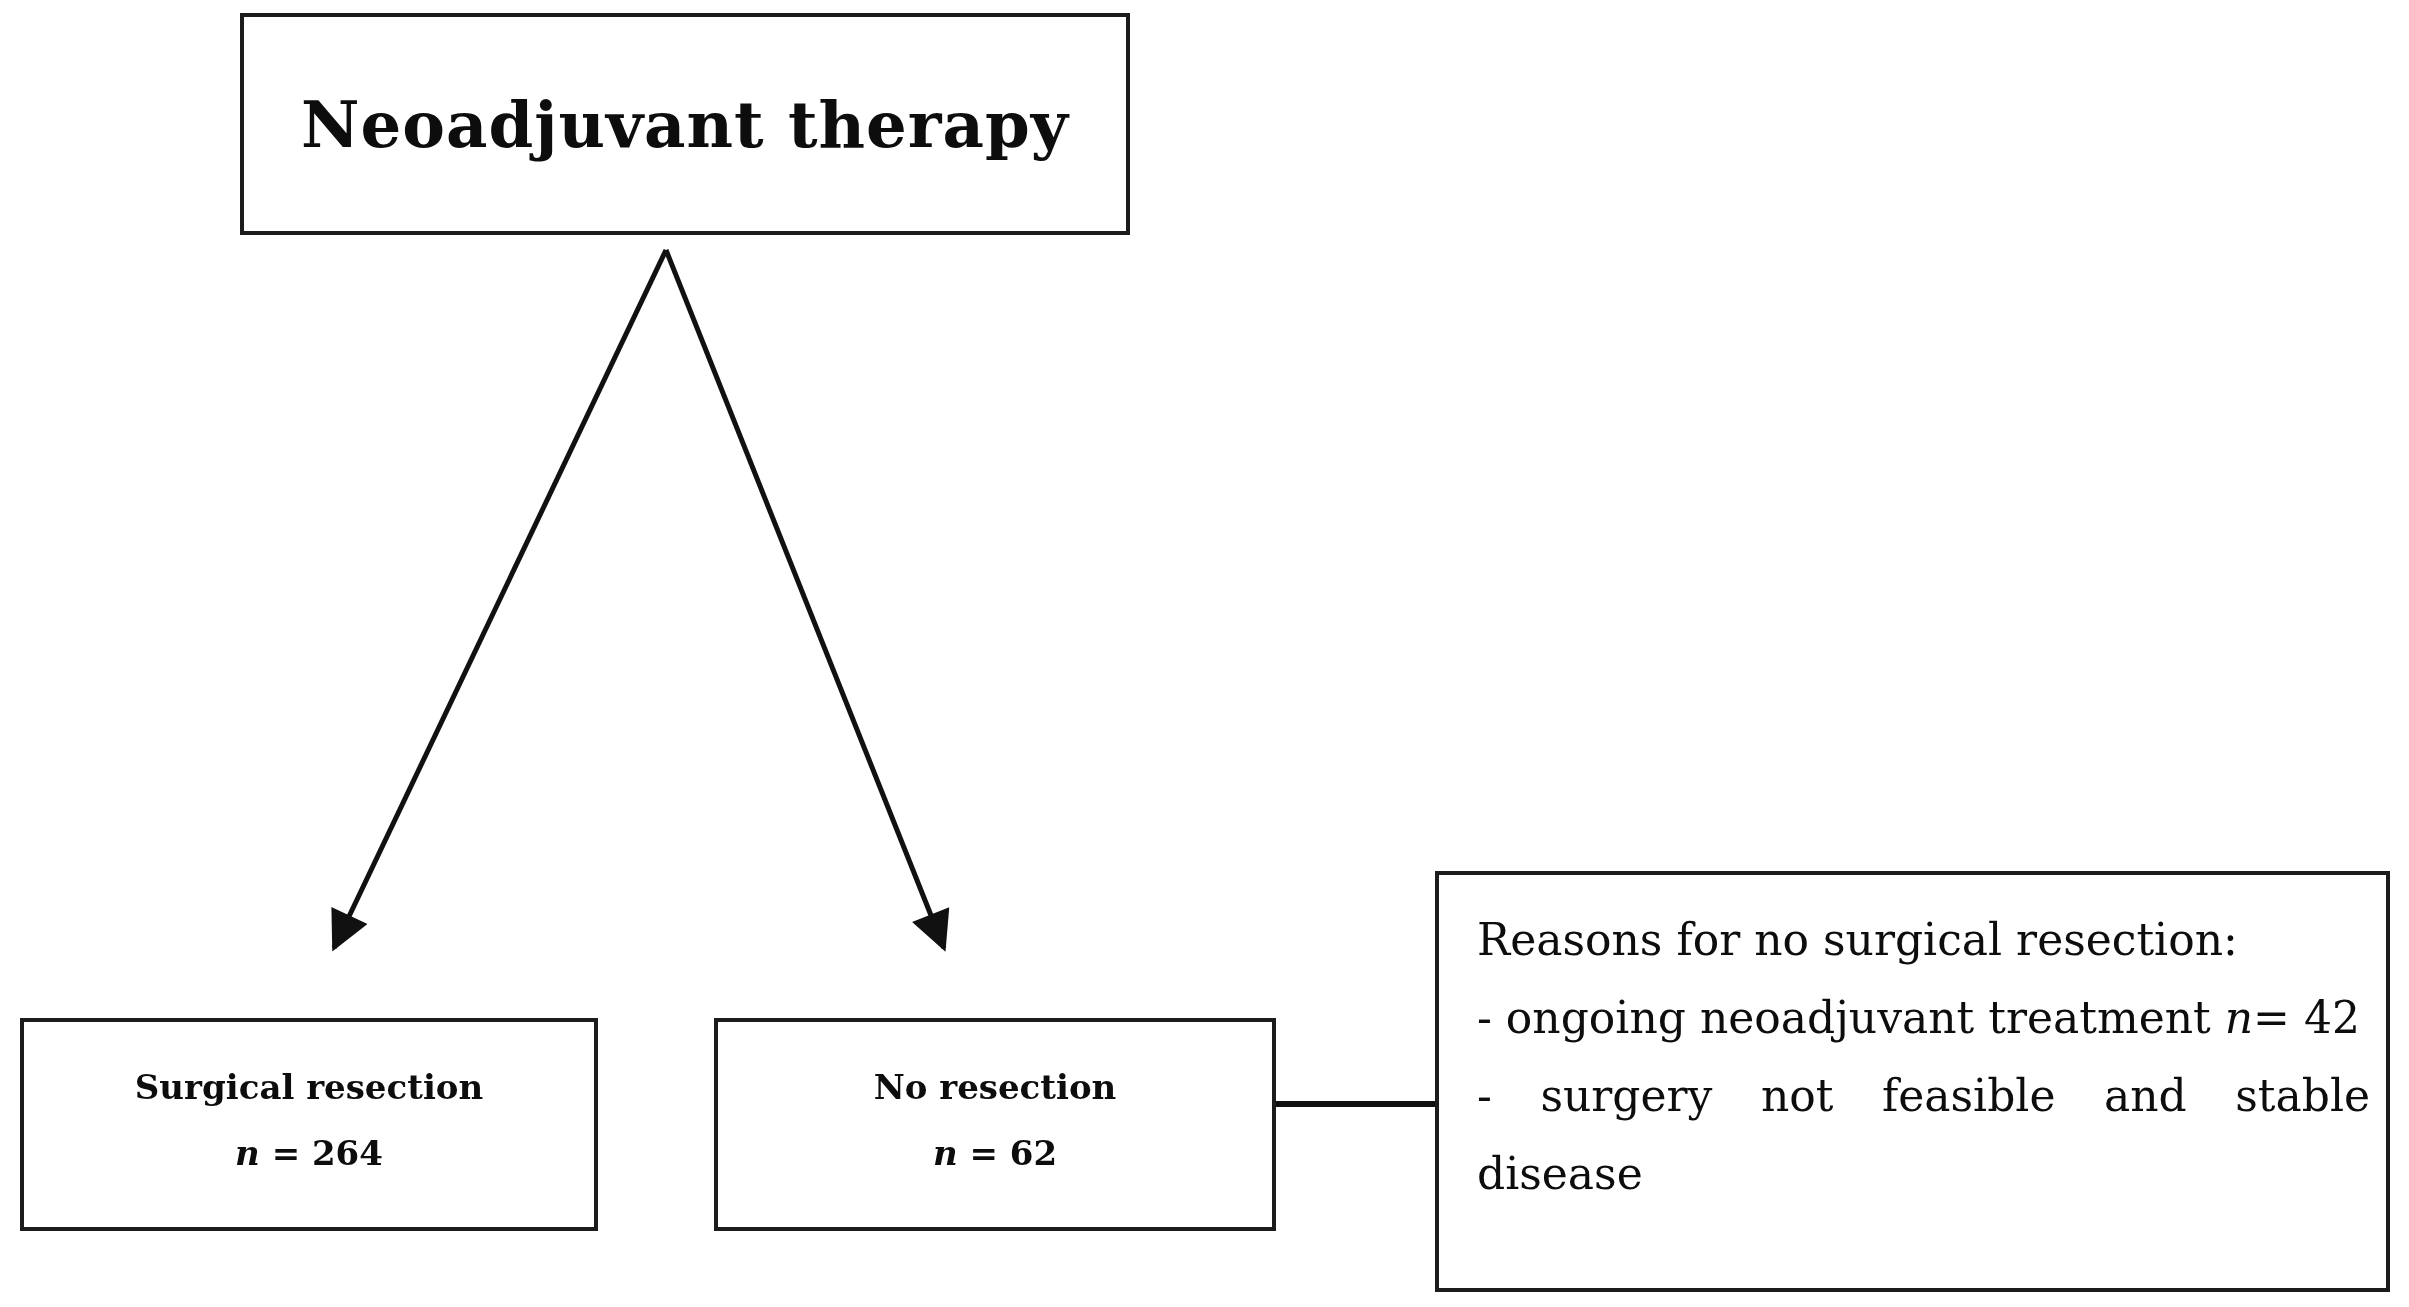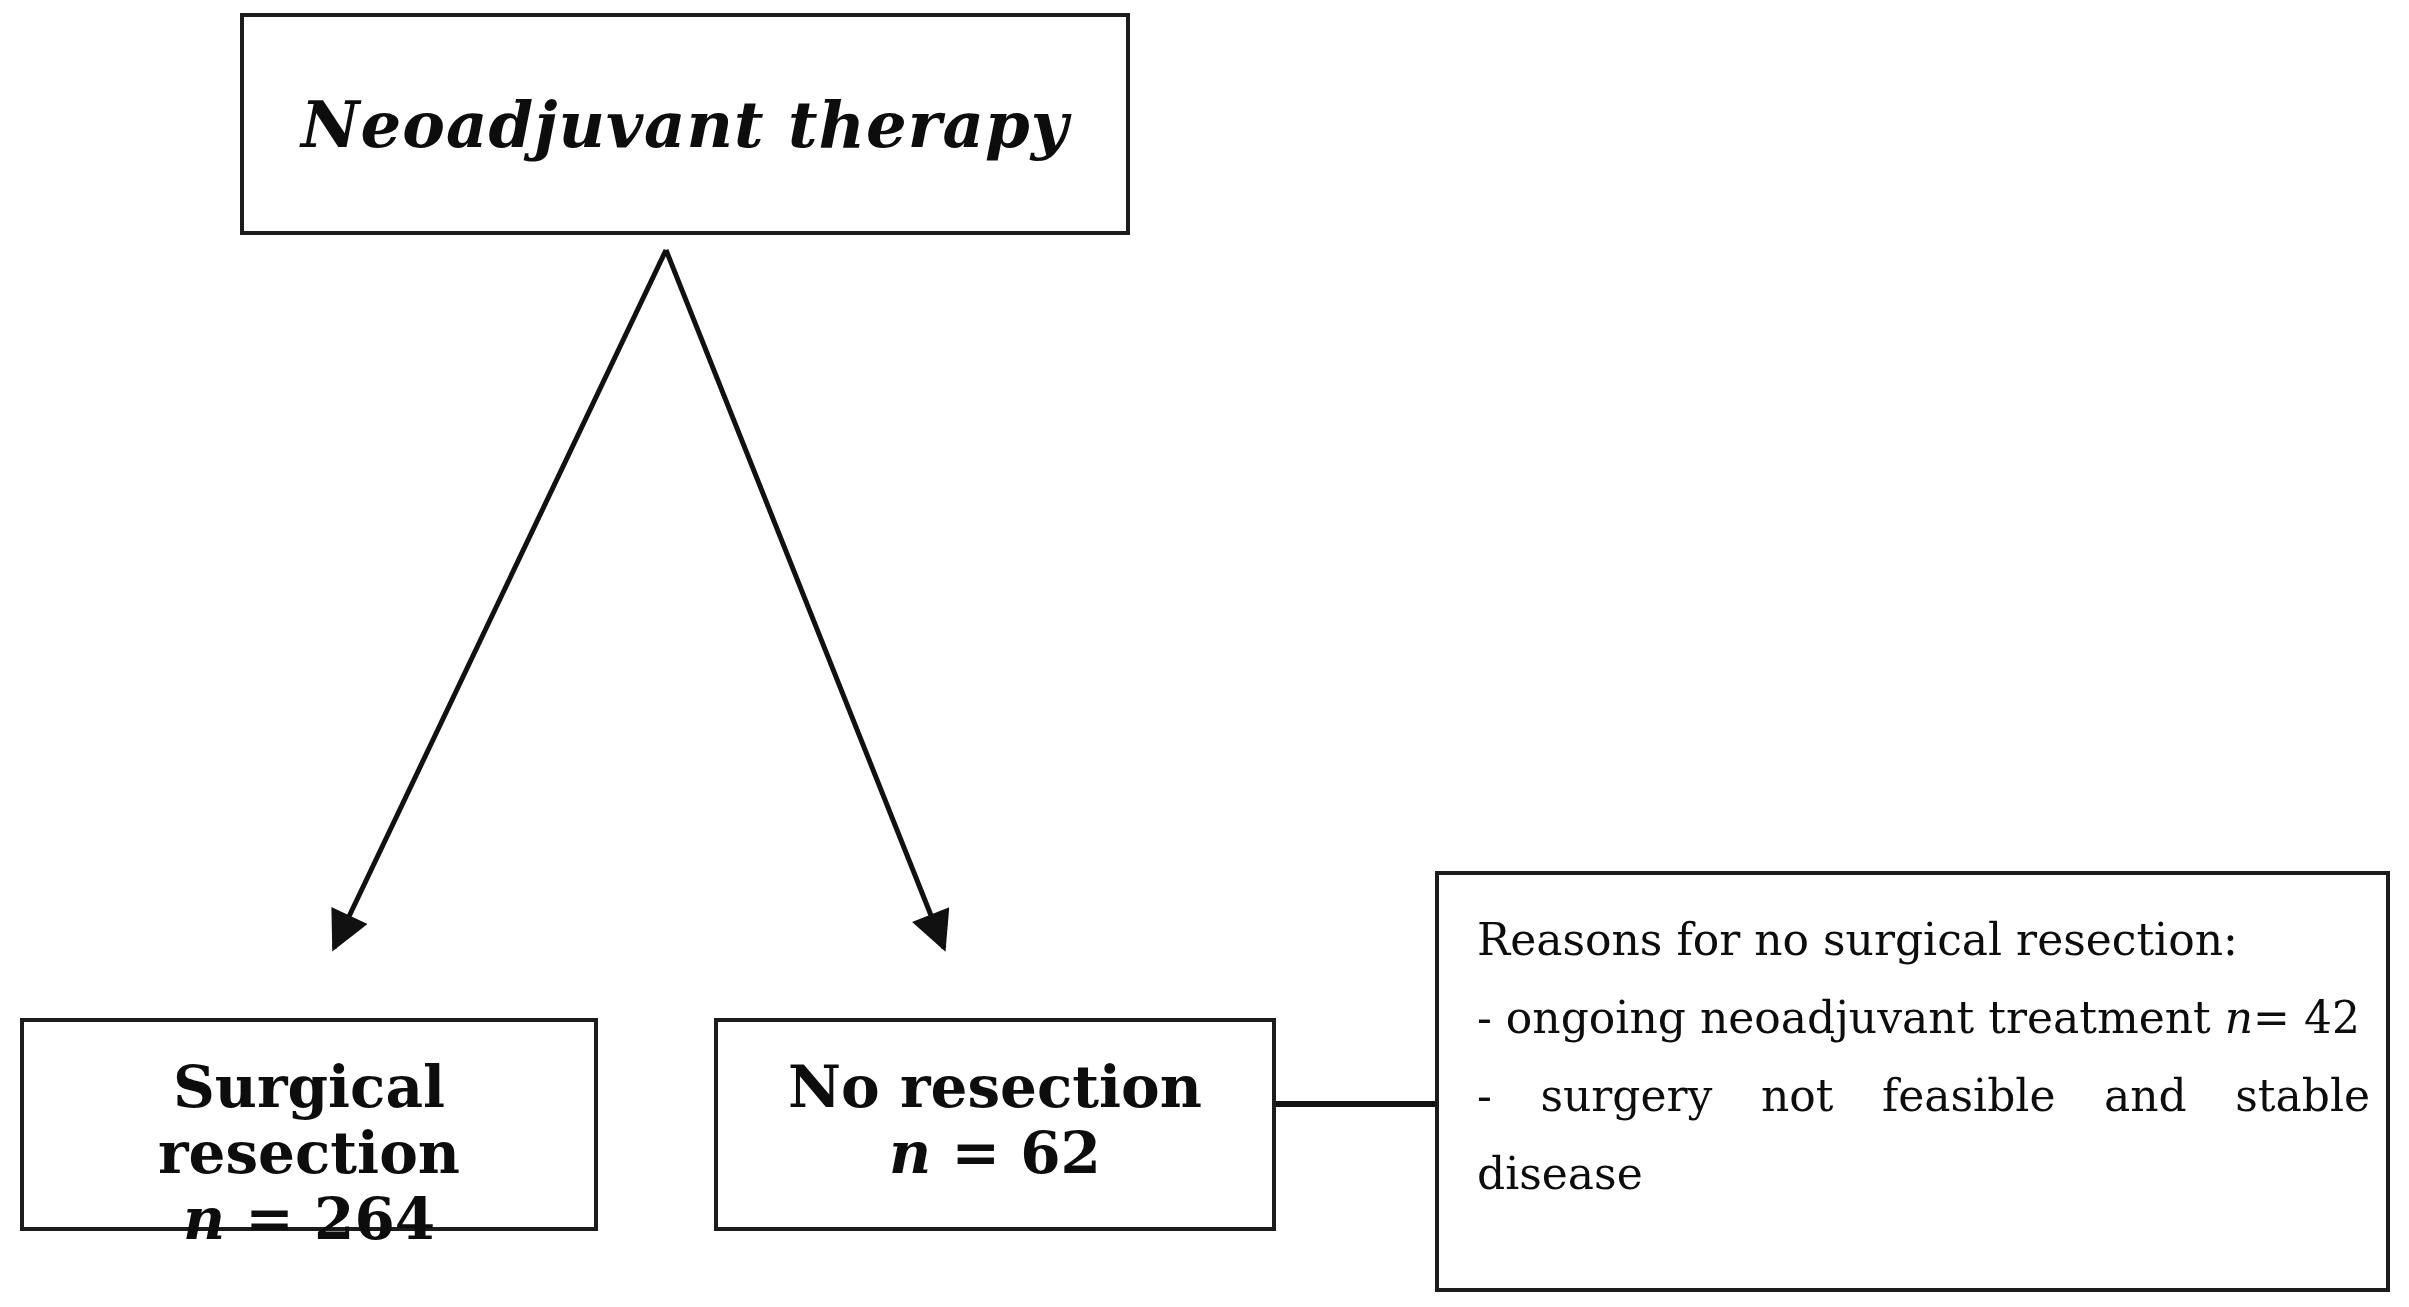--- a/index.html
+++ b/index.html
@@ -33,7 +33,6 @@
     display: flex;
     align-items: center;
     justify-content: center;
-    font-style: italic;
   }
   .node-title .label {
     font-size: 64px;

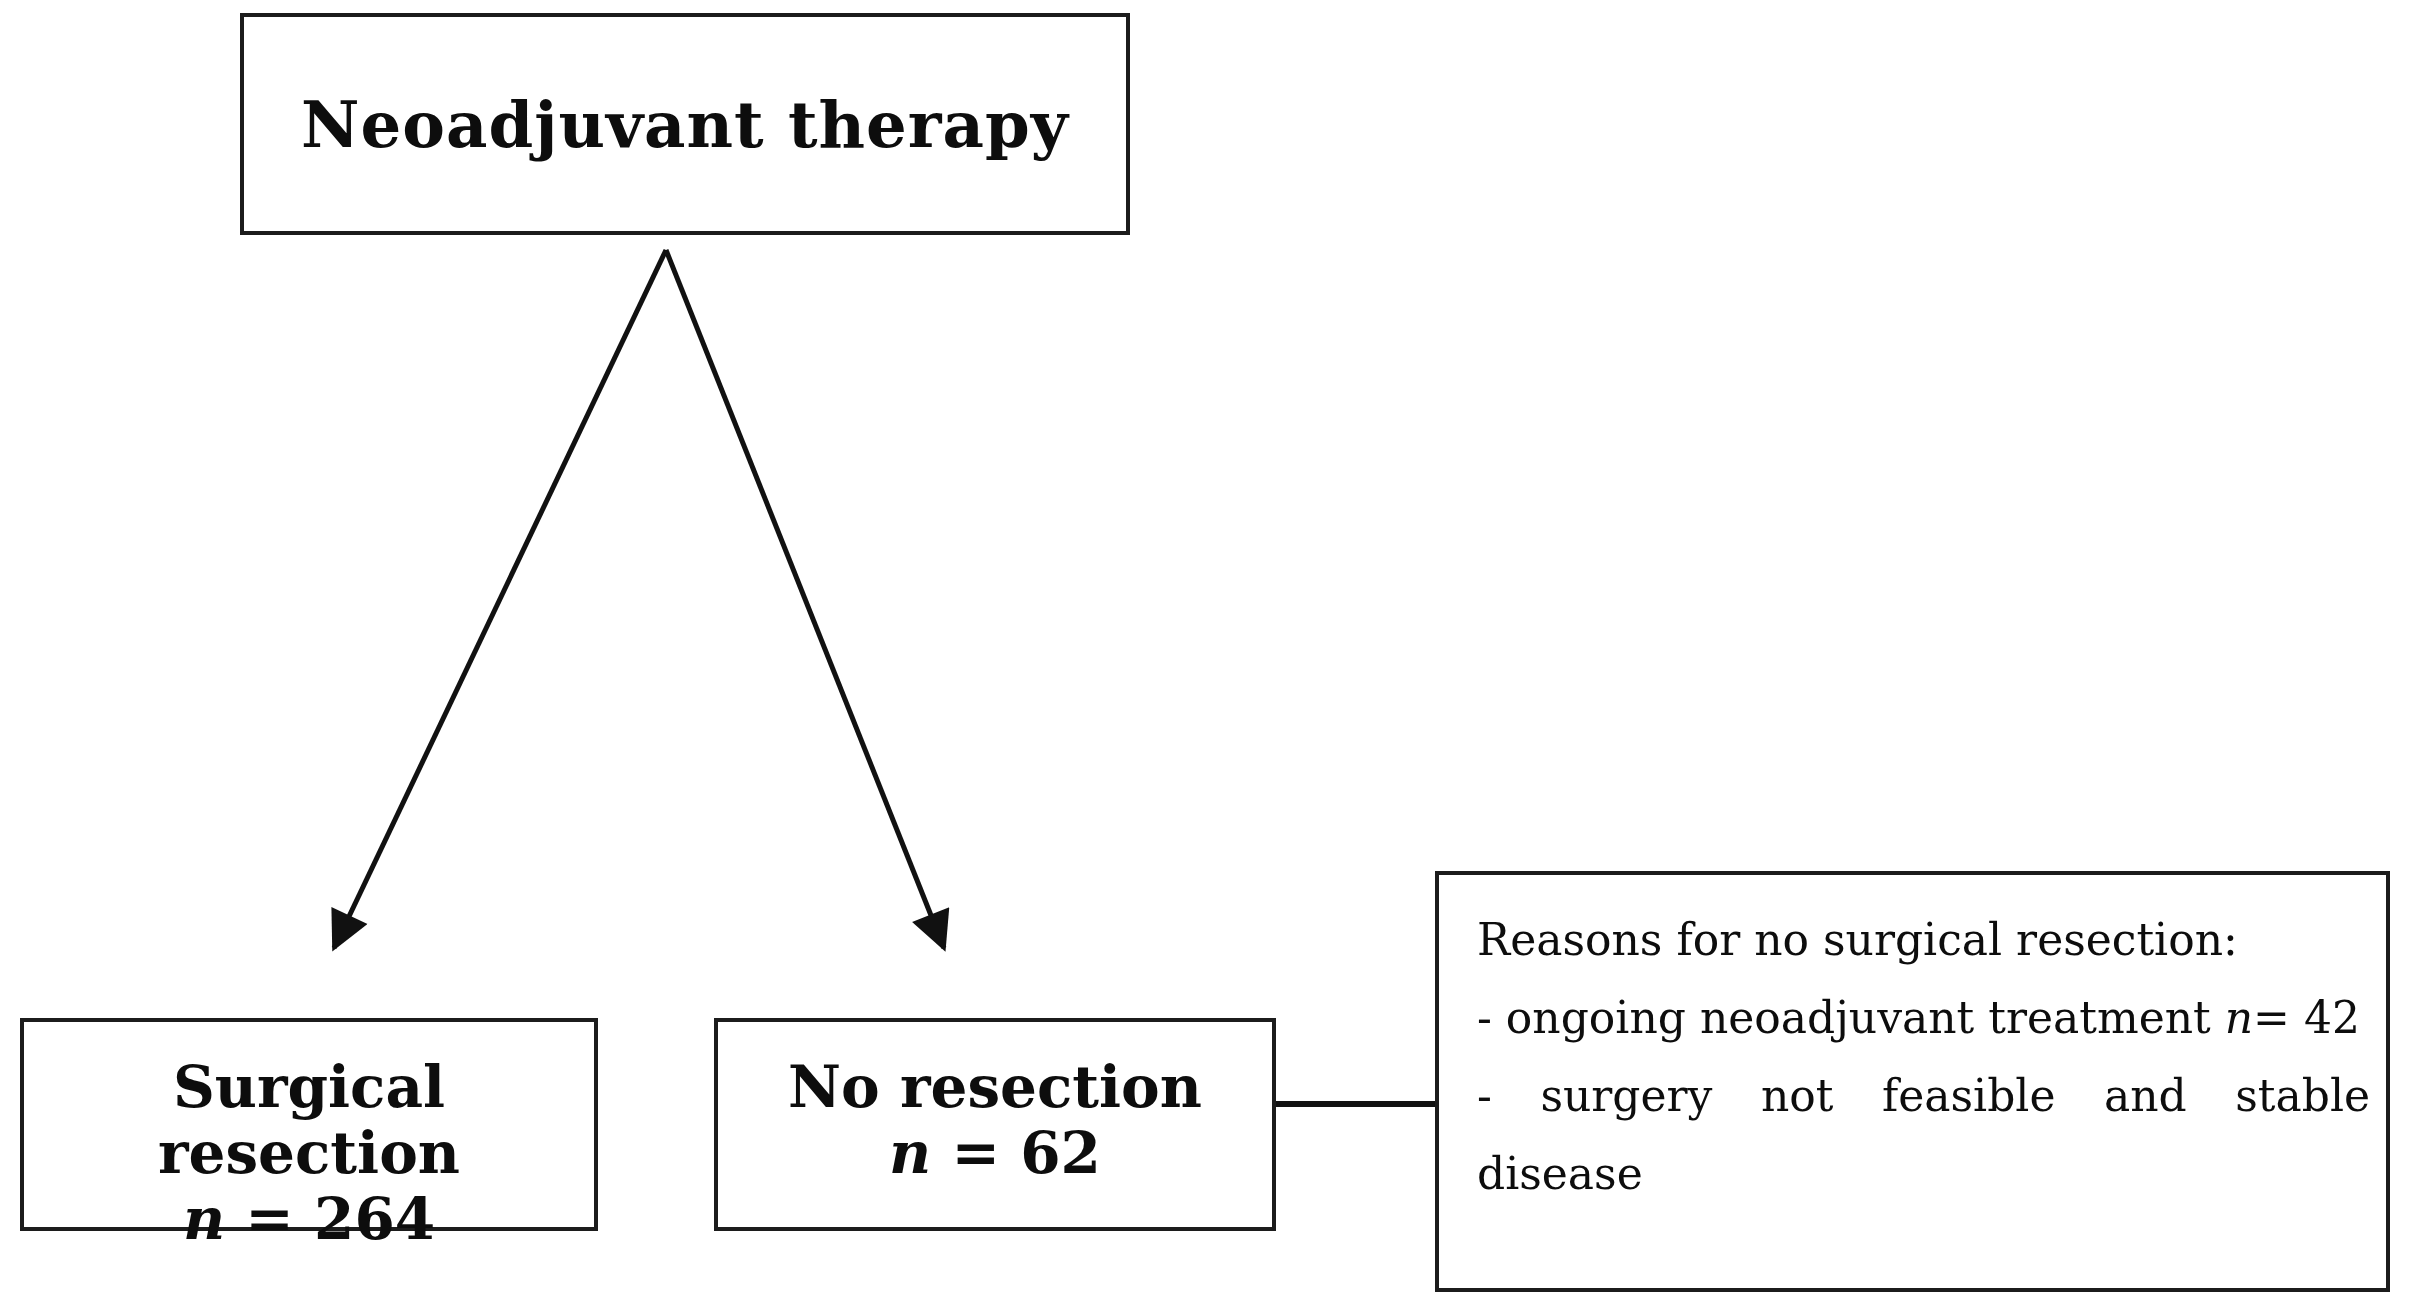--- a/index.html
+++ b/index.html
@@ -55,7 +55,7 @@
   .node-left .inner, .node-mid .inner {
     padding-top: 32px;
     text-align: center;
-    font-size: 58px;
+    font-size: 34px;
     font-weight: bold;
     line-height: 66px;
   }

